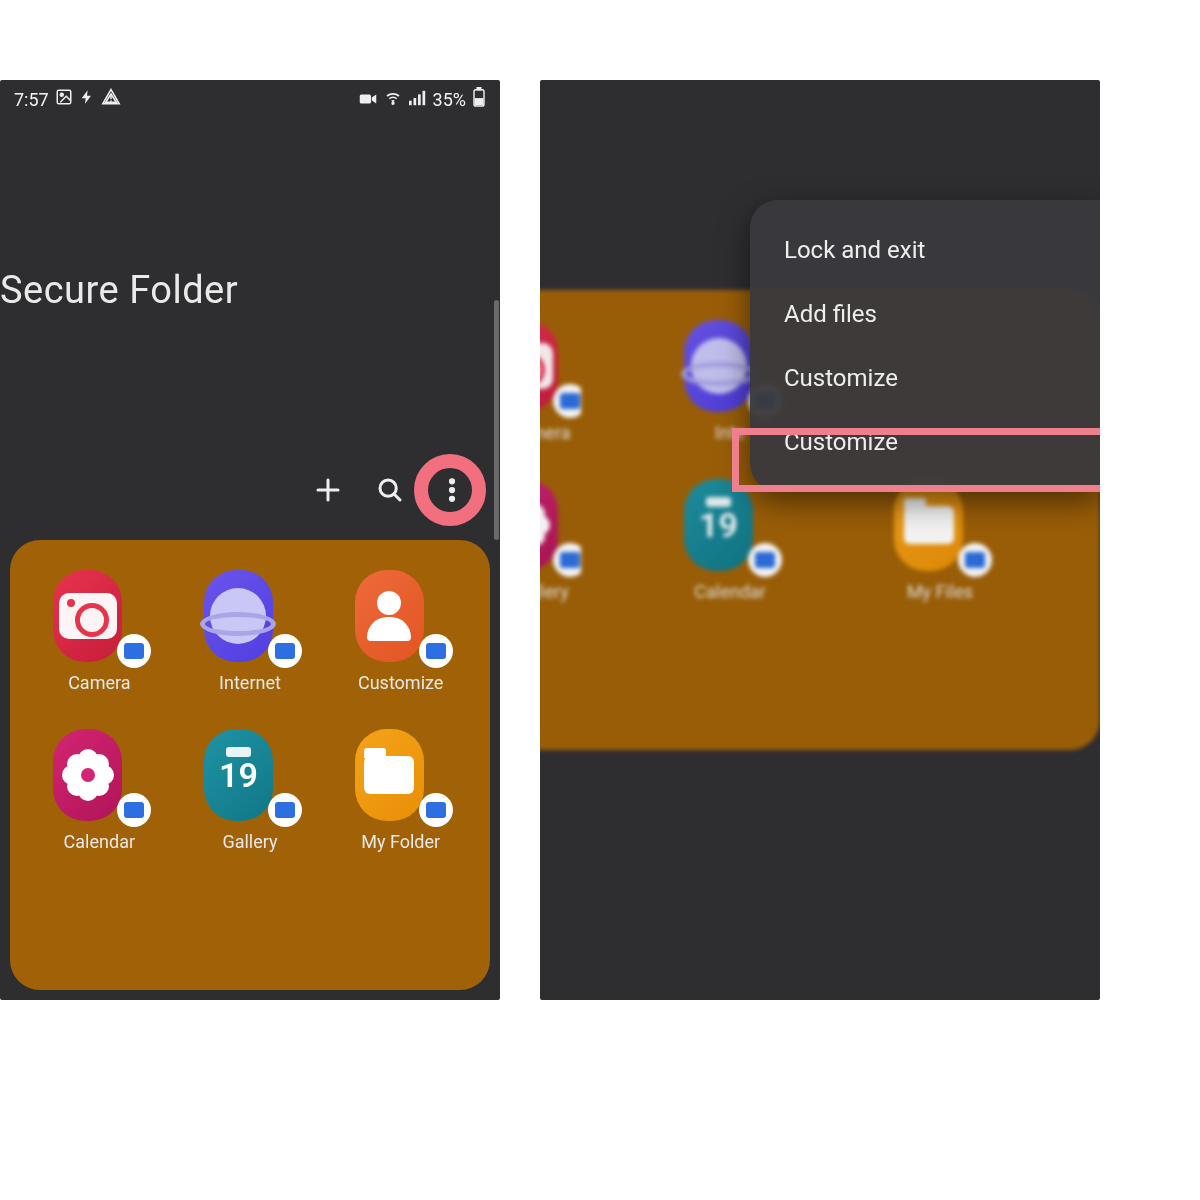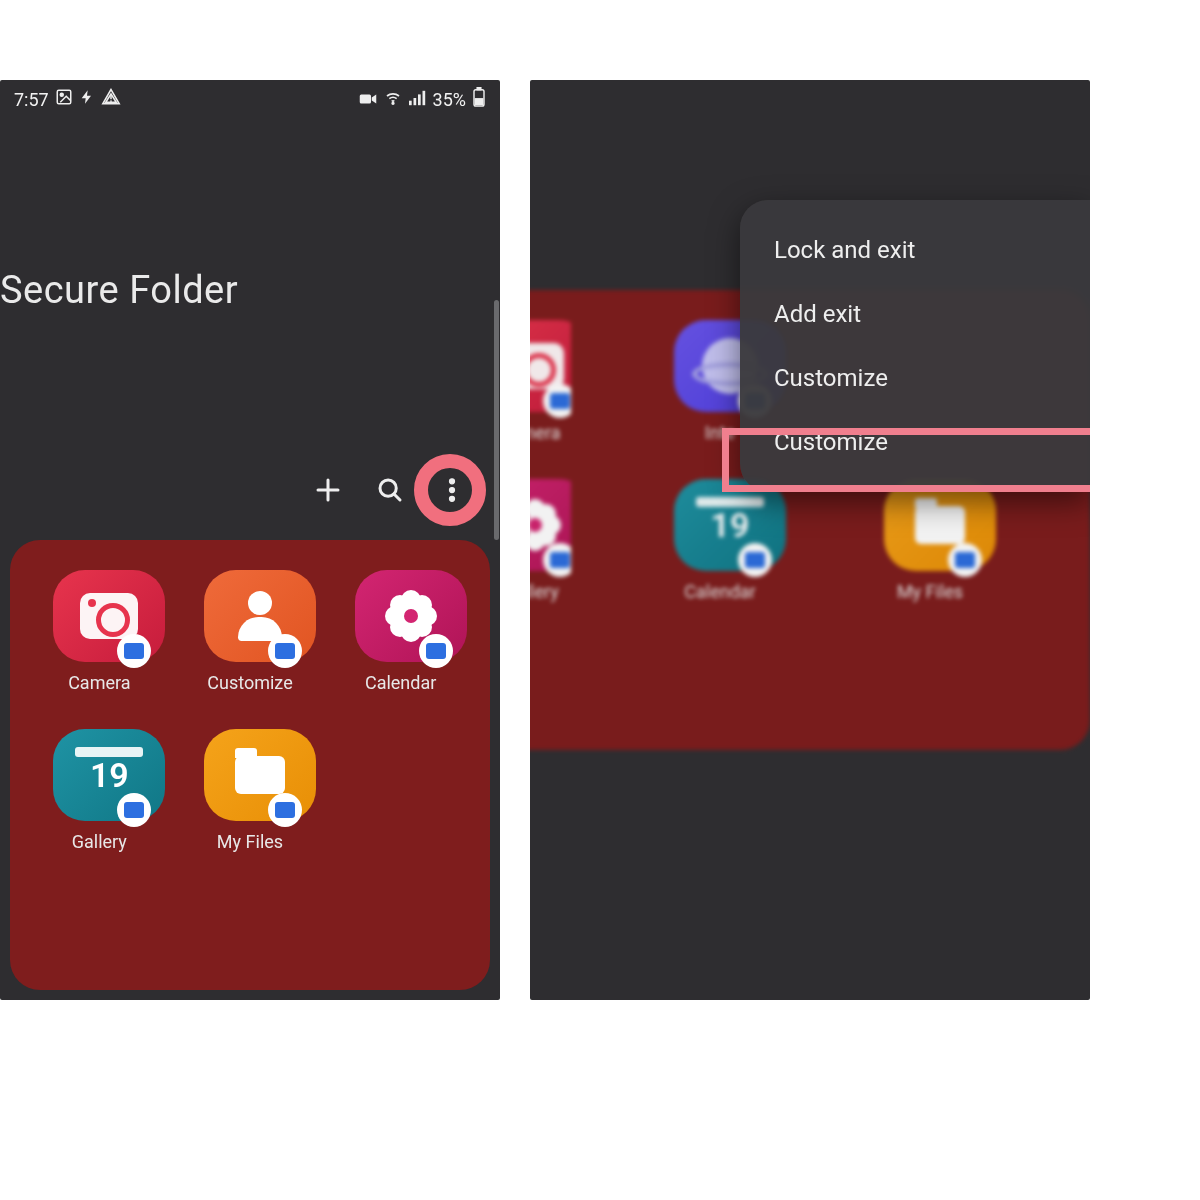--- a/index.html
+++ b/index.html
@@ -27,7 +27,7 @@
     flex: 0 0 auto;
   }
   .phone.left { width: 500px; height: 920px; }
-  .phone.right { width: 560px; height: 920px; }
+  .phone.right { width: 560px; height: 920px; margin-left: 10px; }
 
   
   .status-bar {

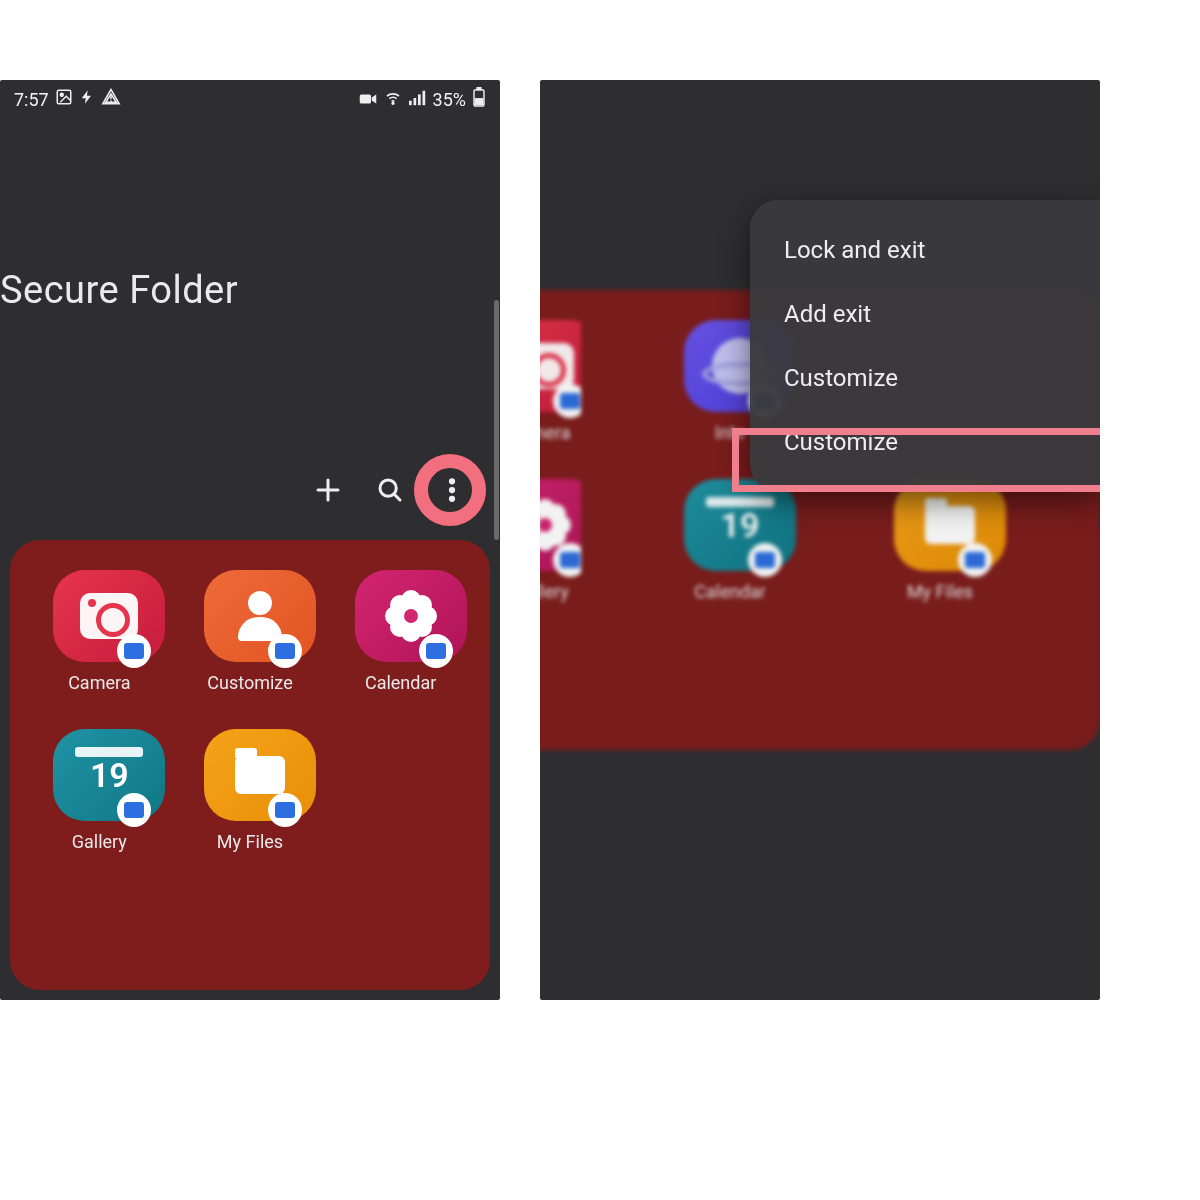--- a/index.html
+++ b/index.html
@@ -466,7 +466,7 @@
 
     <div class="menu">
       <div class="menu-item">Lock and exit</div>
-      <div class="menu-item">Add exit</div>
+      <div class="menu-item">Add files</div>
       <div class="menu-item">Customize</div>
       <div class="menu-item">Customize</div>
     </div>

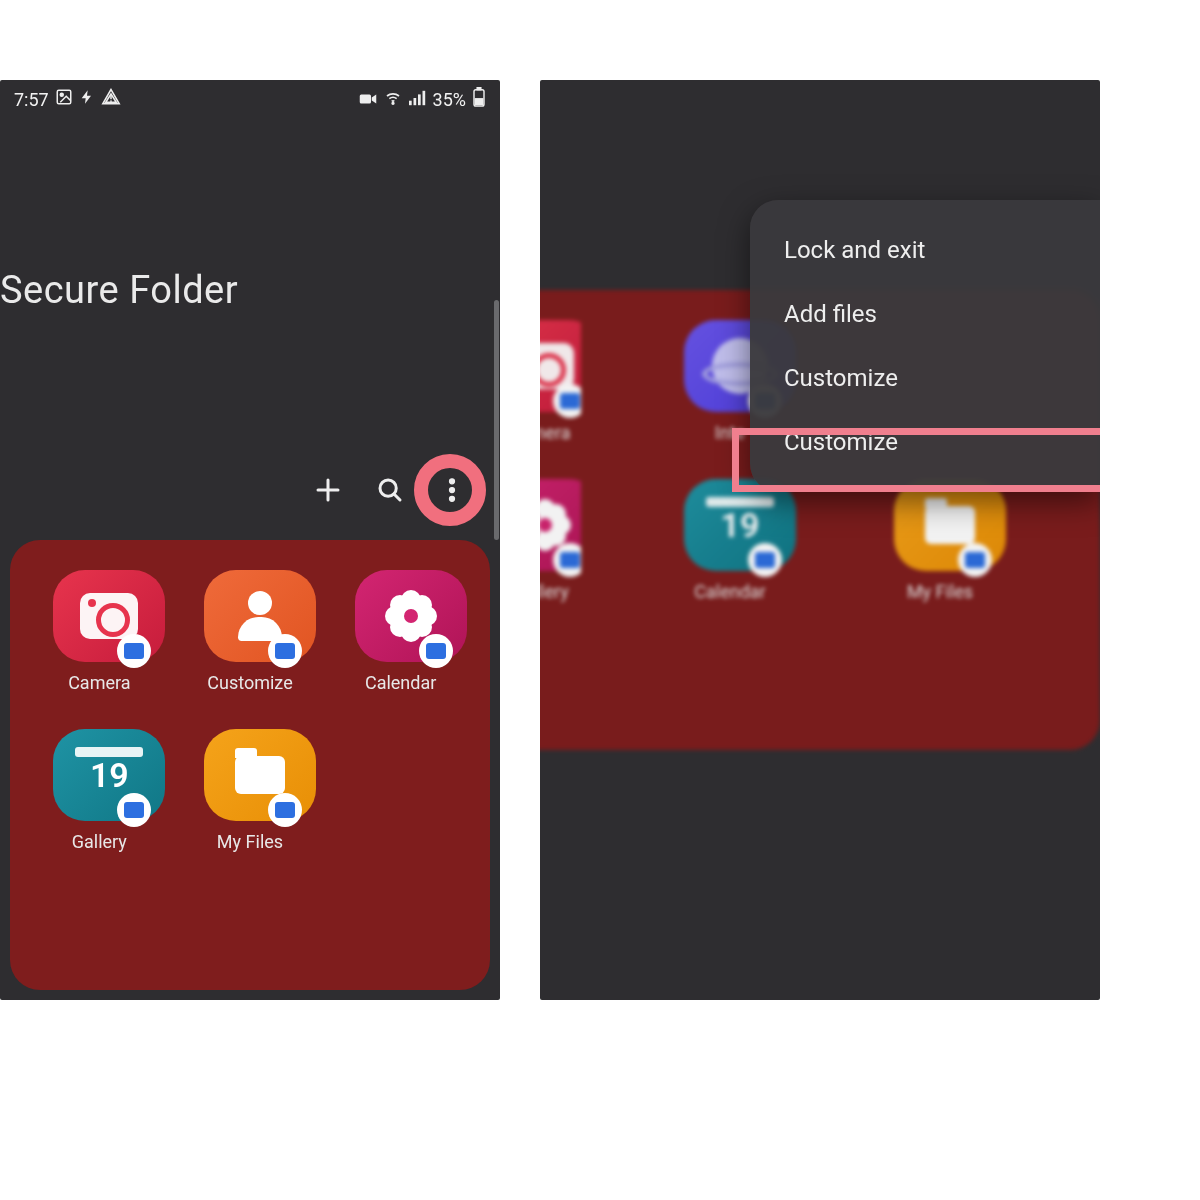--- a/index.html
+++ b/index.html
@@ -91,7 +91,7 @@
     right: 10px;
     top: 460px;
     bottom: 10px;
-    background: #7f1d1d;
+    background: #a16207;
     border-radius: 30px;
     padding: 30px 24px 20px 24px;
   }

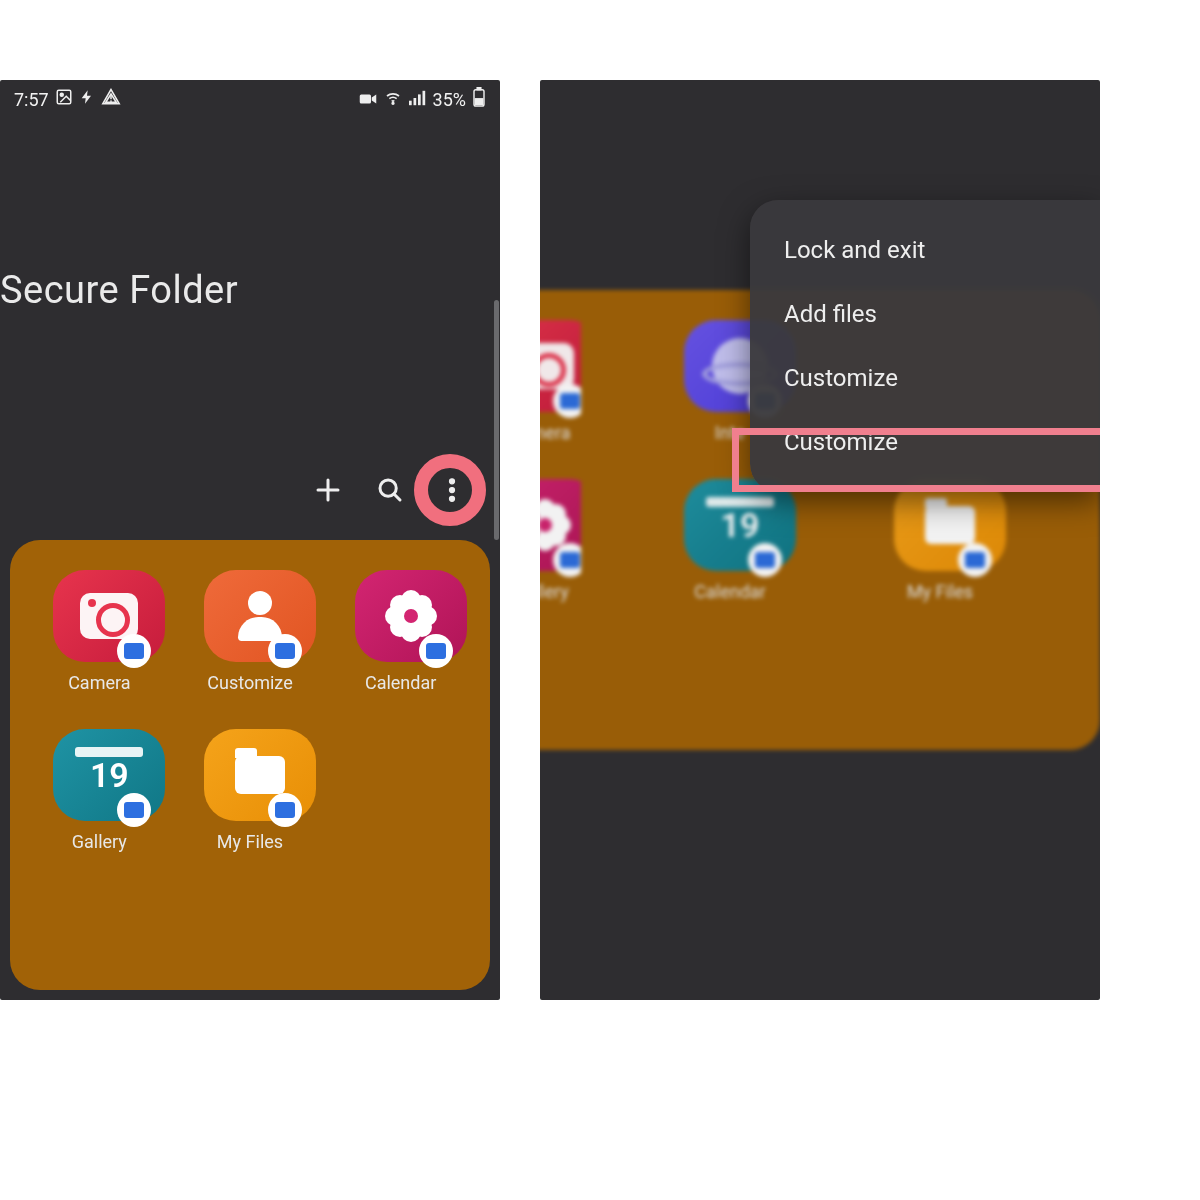--- a/index.html
+++ b/index.html
@@ -320,6 +320,17 @@
           <div class="app-label">Camera</div>
         </div>
 
+        <div class="app">
+          <div class="icon-wrap">
+            <div class="squircle sq-internet">
+                <div class="planet"></div>
+              </div>
+            <div class="badge-sf">
+                <div class="inner"></div>
+              </div>
+          </div>
+          <div class="app-label">Internet</div>
+        </div>
 
         <div class="app">
           <div class="icon-wrap">

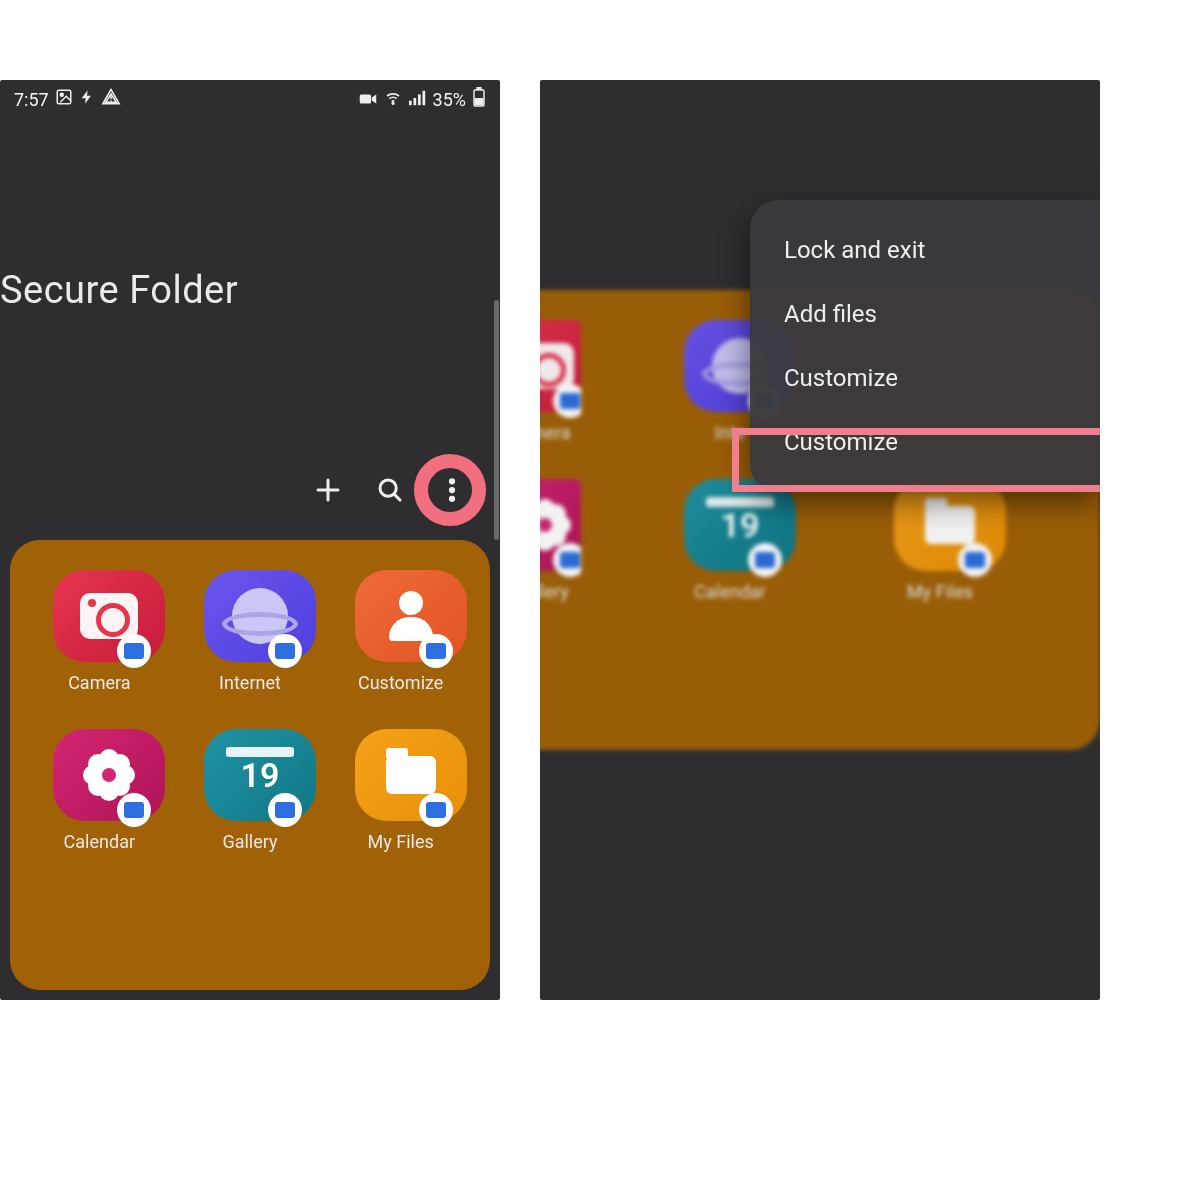--- a/index.html
+++ b/index.html
@@ -122,7 +122,7 @@
     height: 92px;
   }
   .app .squircle {
-    width: 112px;
+    width: 69px;
     height: 92px;
     border-radius: 32px;
     display:flex;

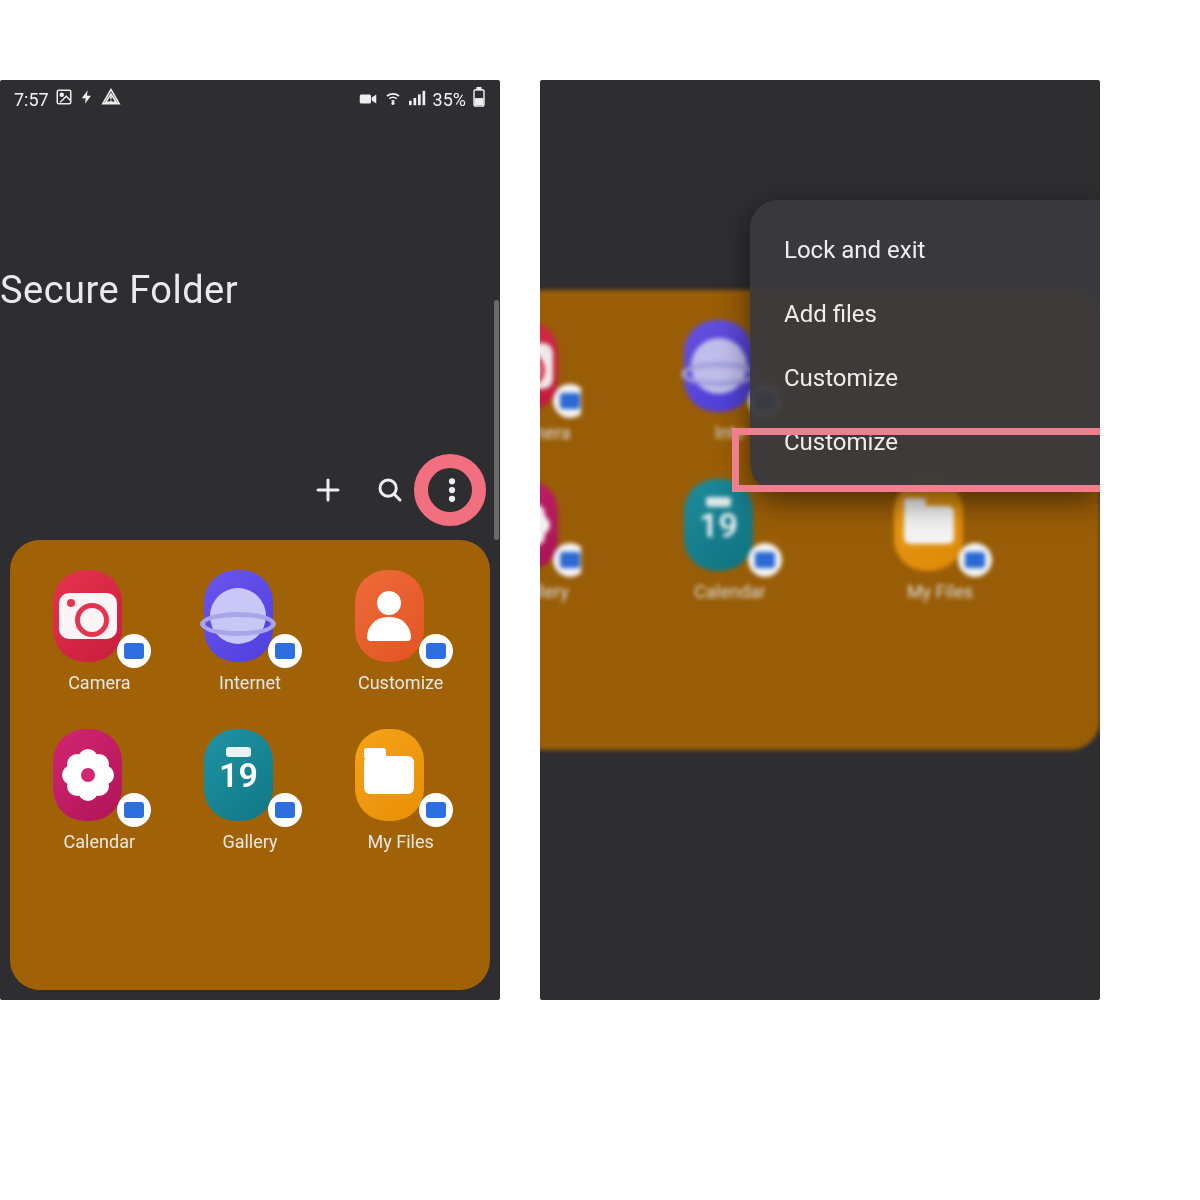--- a/index.html
+++ b/index.html
@@ -392,7 +392,7 @@
                 <div class="inner"></div>
               </div>
           </div>
-          <div class="app-label">My Files</div>
+          <div class="app-label">My Folder</div>
         </div>
       </div>
     </div>

